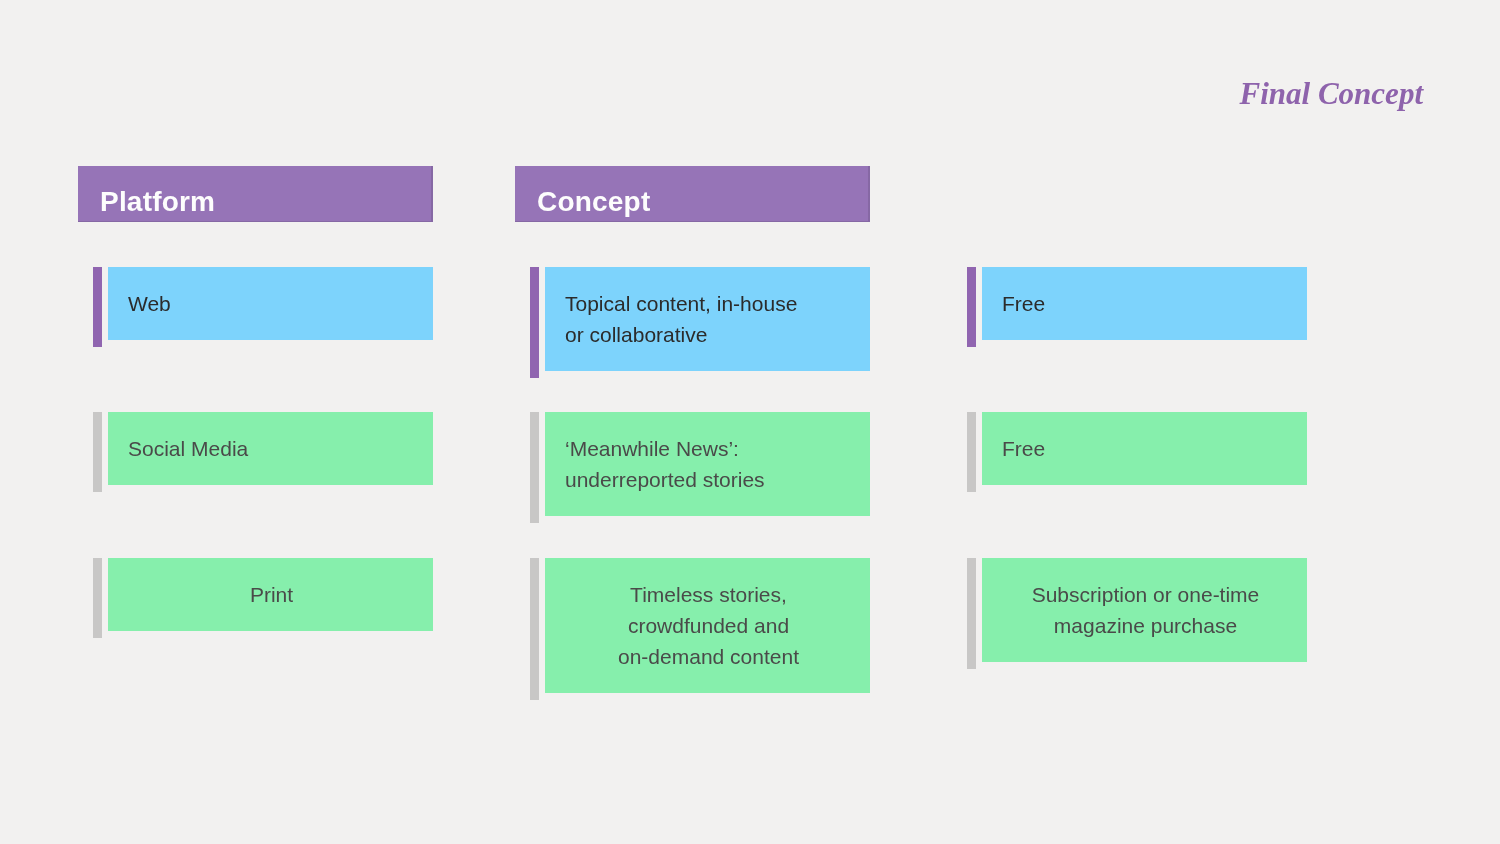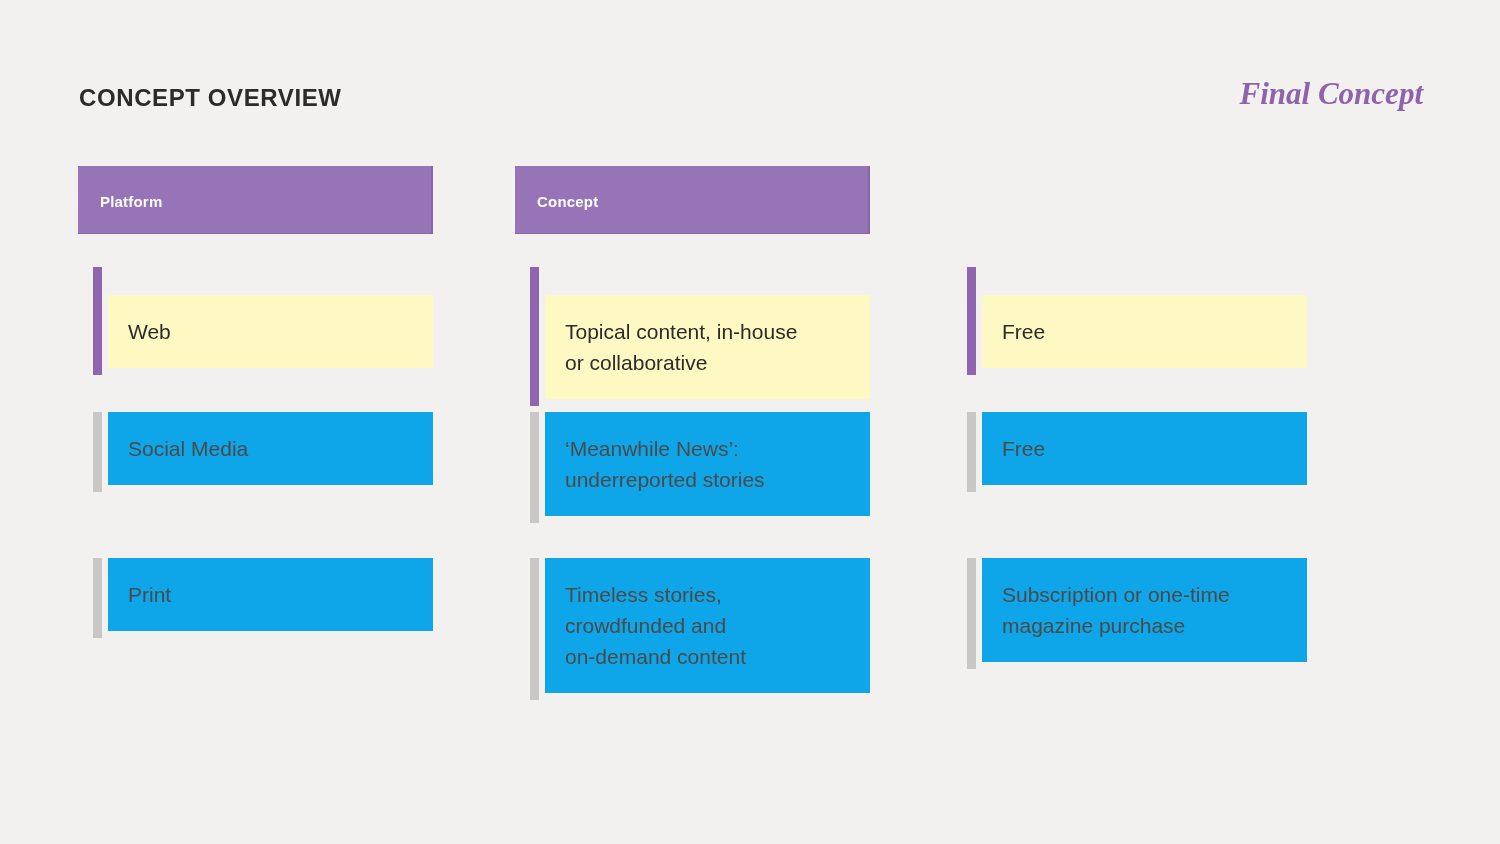--- a/index.html
+++ b/index.html
@@ -85,7 +85,6 @@
 
 <div class="slide">
 
-  <div class="slide-title">CONCEPT OVERVIEW</div>
 
   <div class="watermark">Final Concept</div>
 

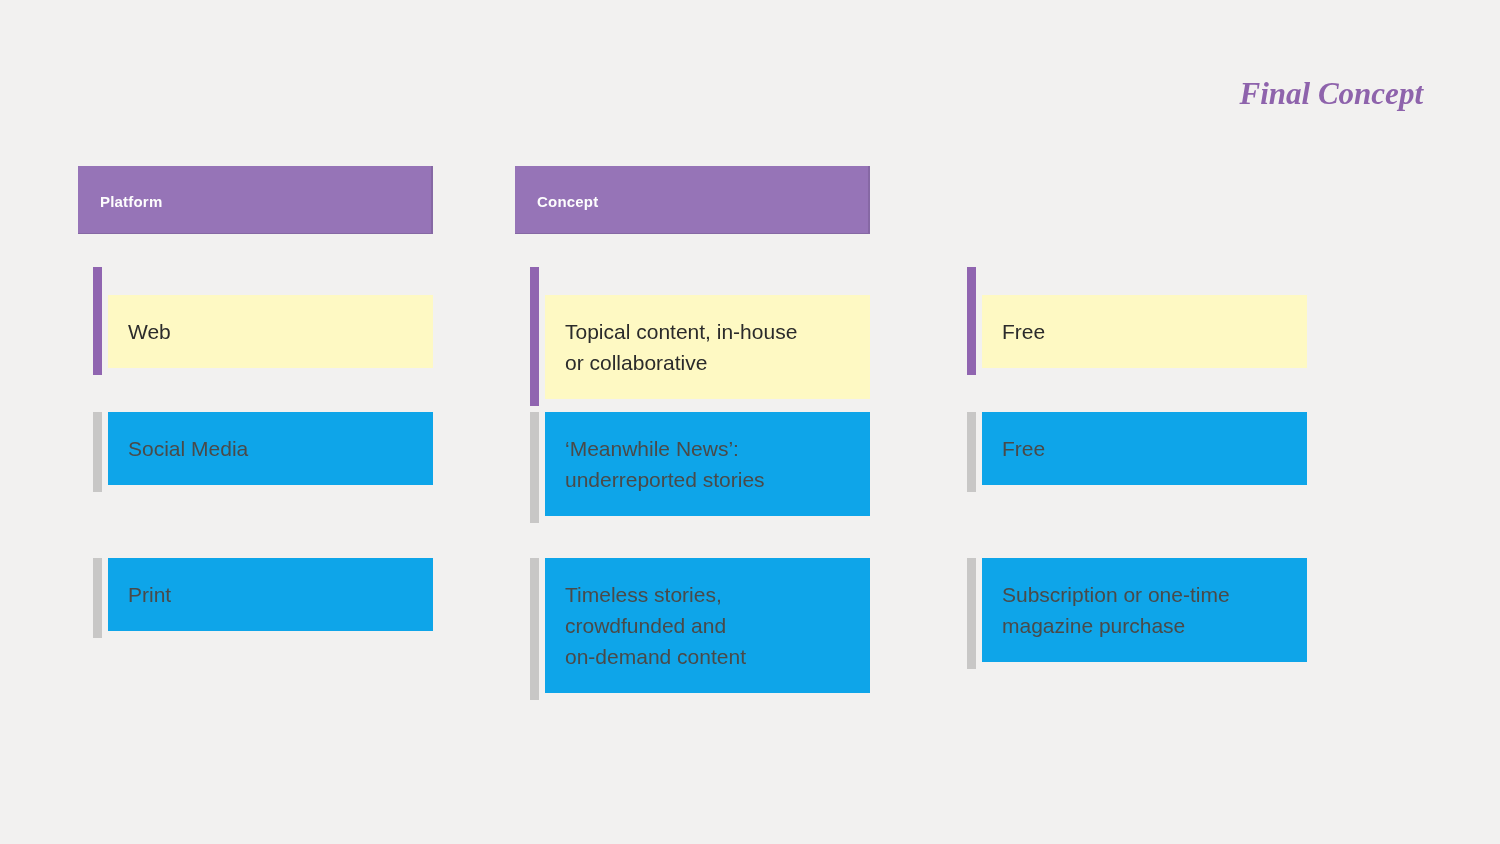--- a/index.html
+++ b/index.html
@@ -43,11 +43,11 @@
   .column-header {
     position: absolute;
     left: 0; top: 0; right: 0;
-    height: 68px;
+    height: 56px;
     background: #9674b7;
     box-shadow: inset -2px -1px 0 rgba(0,0,0,0.10);
     color: #fdfdfd;
-    font-size: 15px;
+    font-size: 28px;
     font-weight: 700;
     line-height: 71px;
     padding-left: 22px;

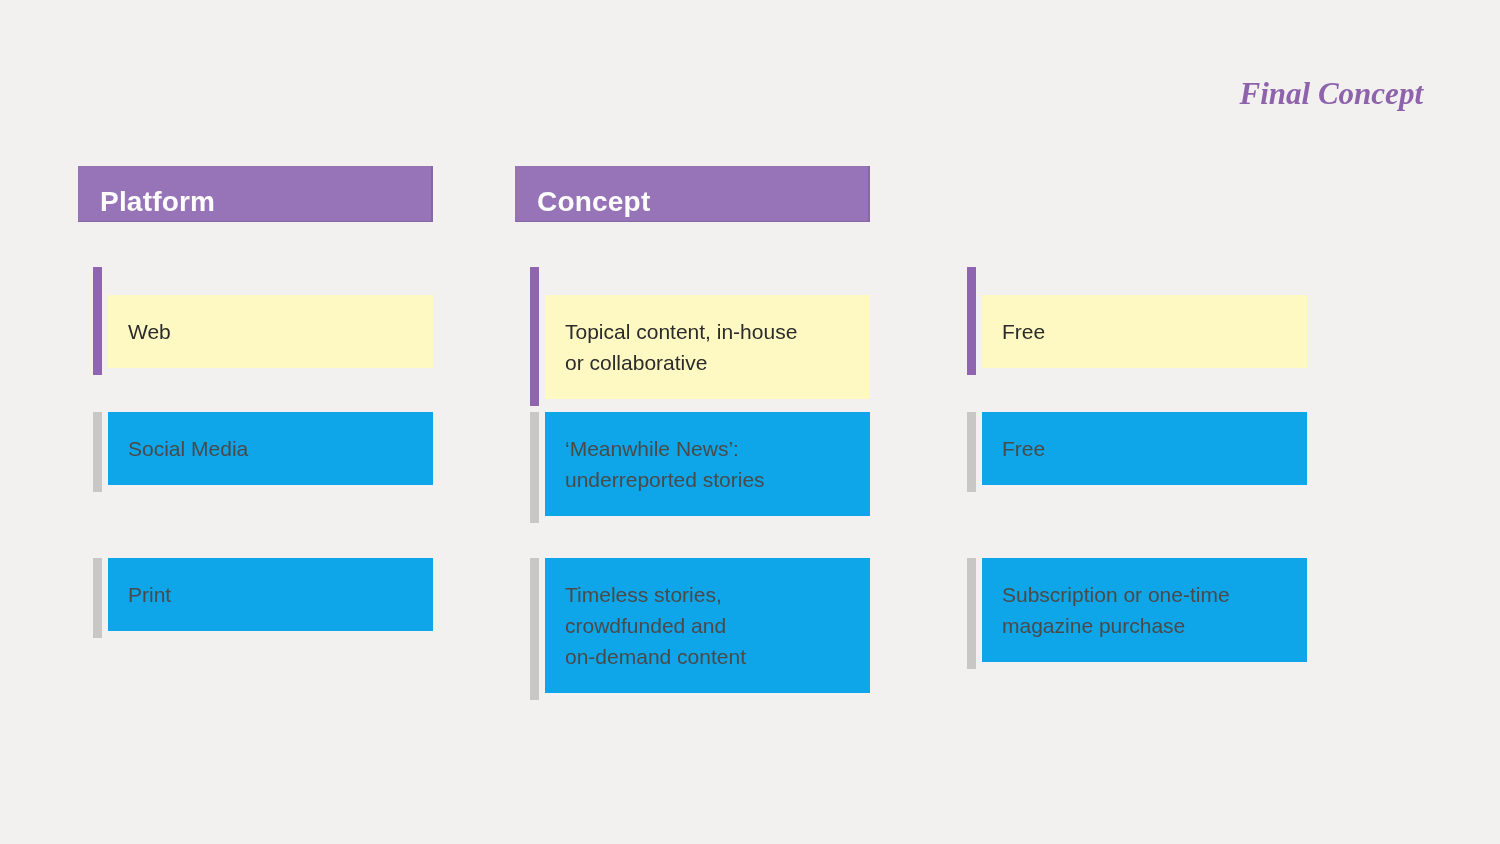--- a/index.html
+++ b/index.html
@@ -78,7 +78,7 @@
     white-space: pre-line;
   }
   .row.active .accent-bar { background: #9065b0; }
-  .row.active .cell { background: #fef9c3; color: #2b2b2b; margin-top: 28px; }
+  .row.active .cell { background: #7dd3fc; color: #2b2b2b; }
 </style>
 </head>
 <body>

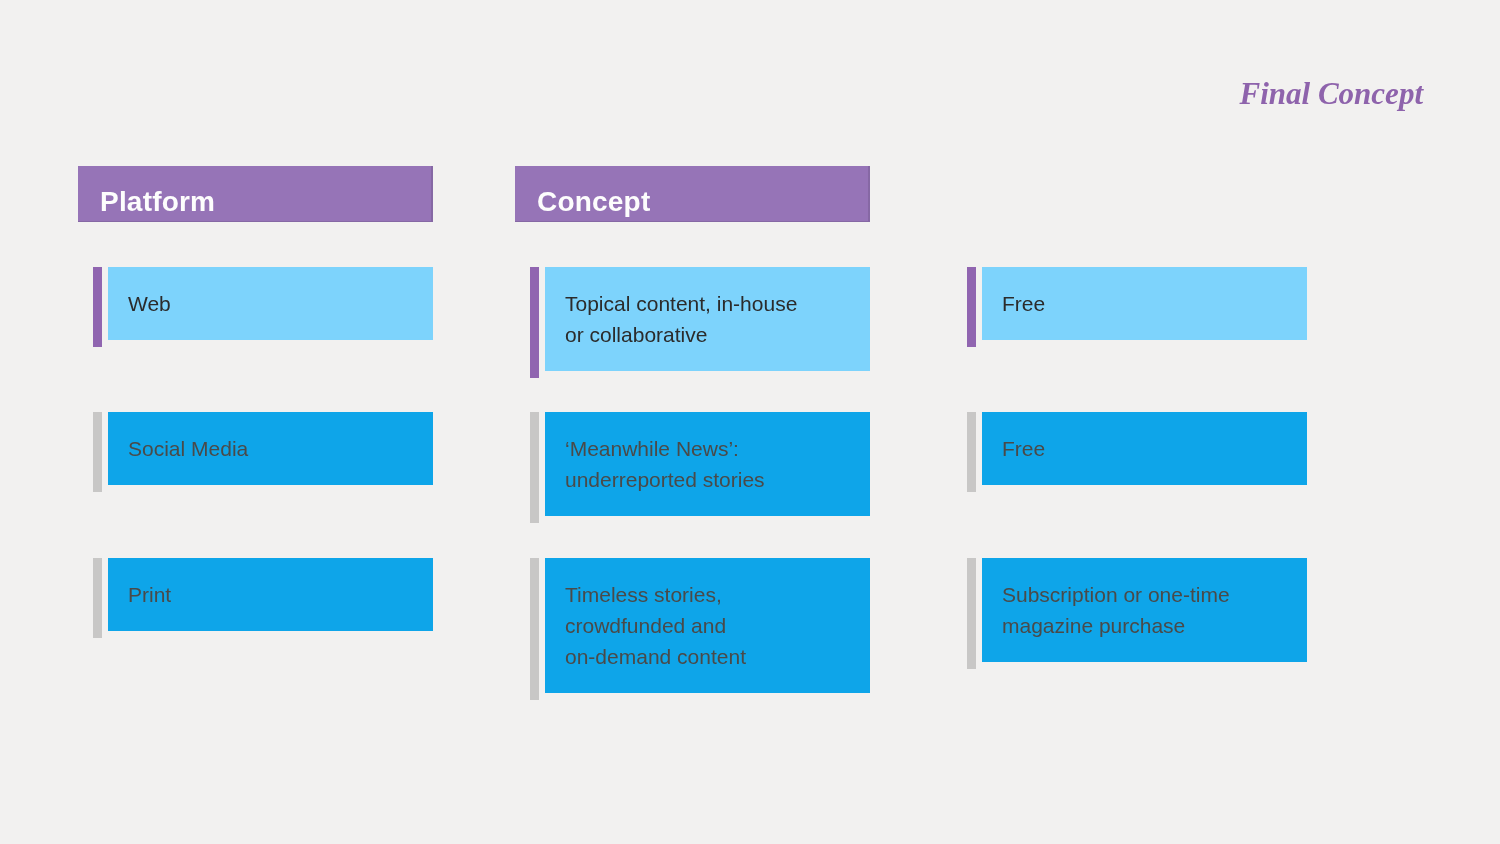--- a/index.html
+++ b/index.html
@@ -70,7 +70,7 @@
   }
   .row .cell {
     margin-left: 30px;
-    background: #0ea5e9;
+    background: #86efac;
     color: #4a4a49;
     font-size: 21px;
     line-height: 31px;

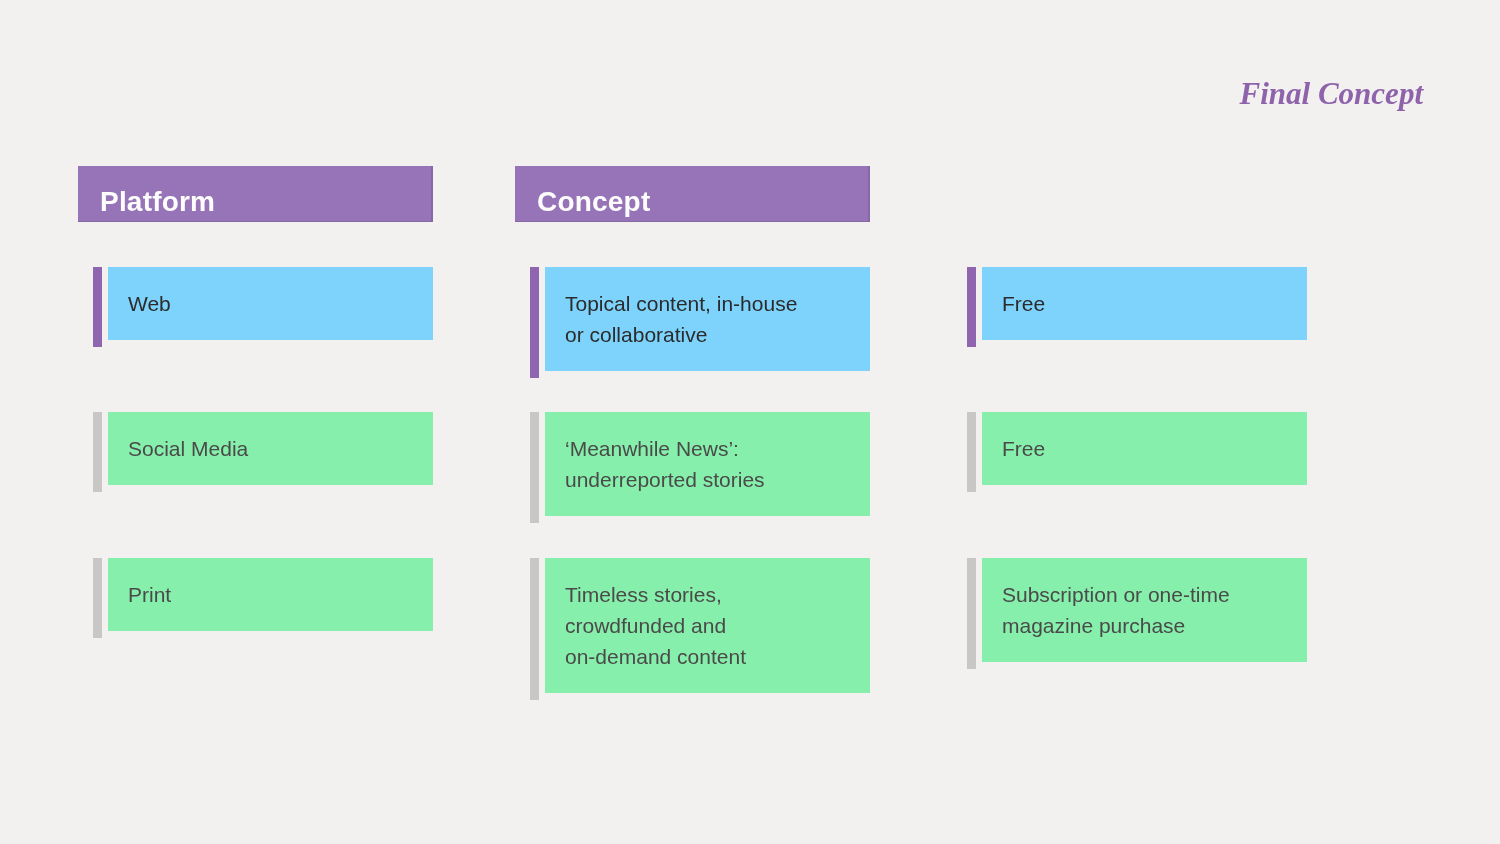--- a/index.html
+++ b/index.html
@@ -60,7 +60,7 @@
   }
   .row.r-0 { top: 101px; }
   .row.r-1 { top: 246px; }
-  .row.r-2 { top: 392px; }
+  .row.r-2 { top: 392px; text-align: center; }
 
   .row .accent-bar {
     position: absolute;

